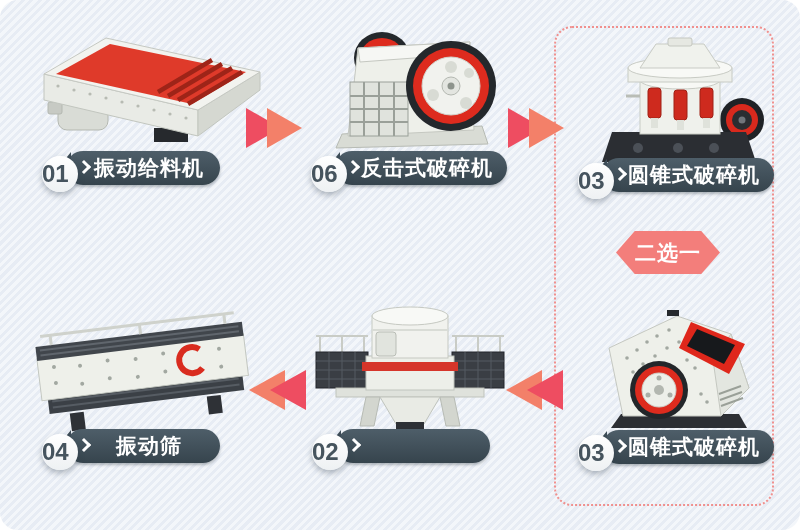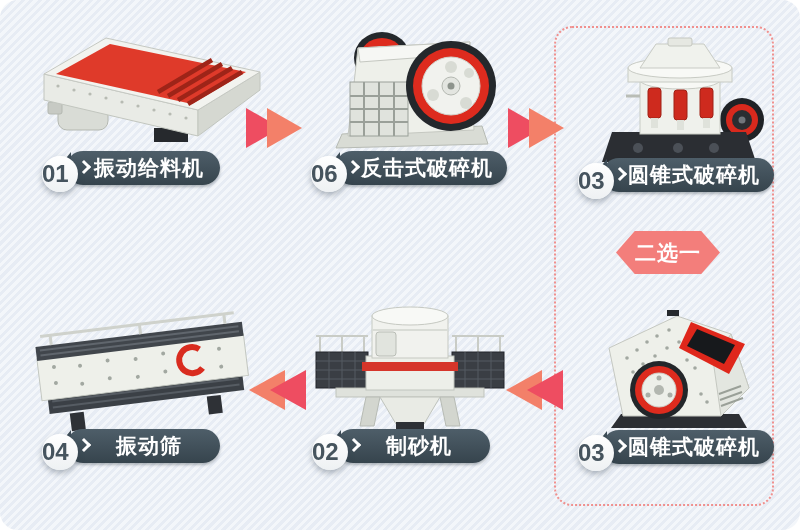--- a/index.html
+++ b/index.html
@@ -325,7 +325,6 @@
     <div class="num">02</div>
     <div class="pill">
       <span class="chev"></span>
-      <span>制砂机</span>
     </div>
   </div>
 

